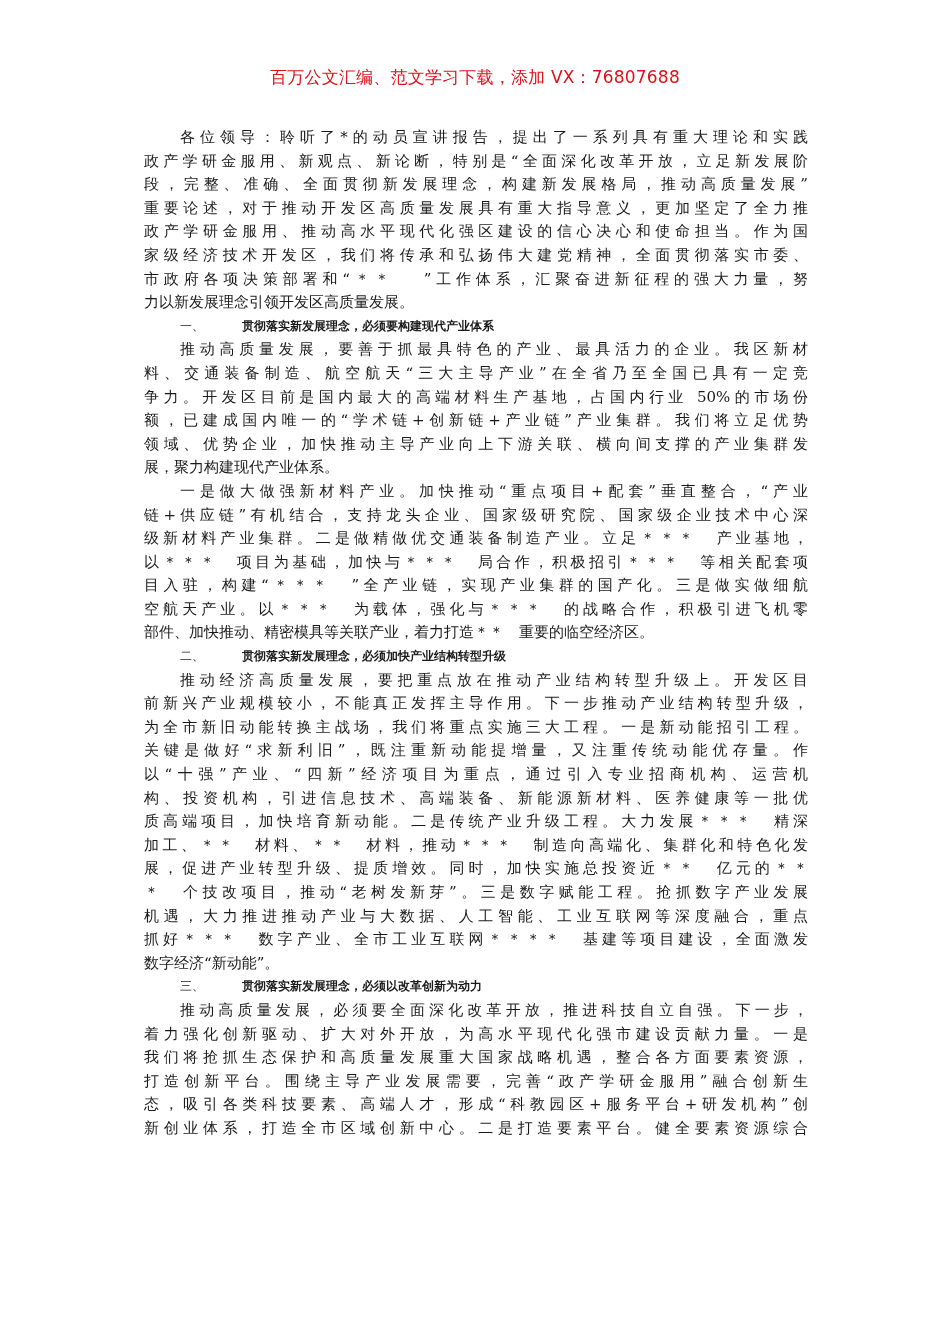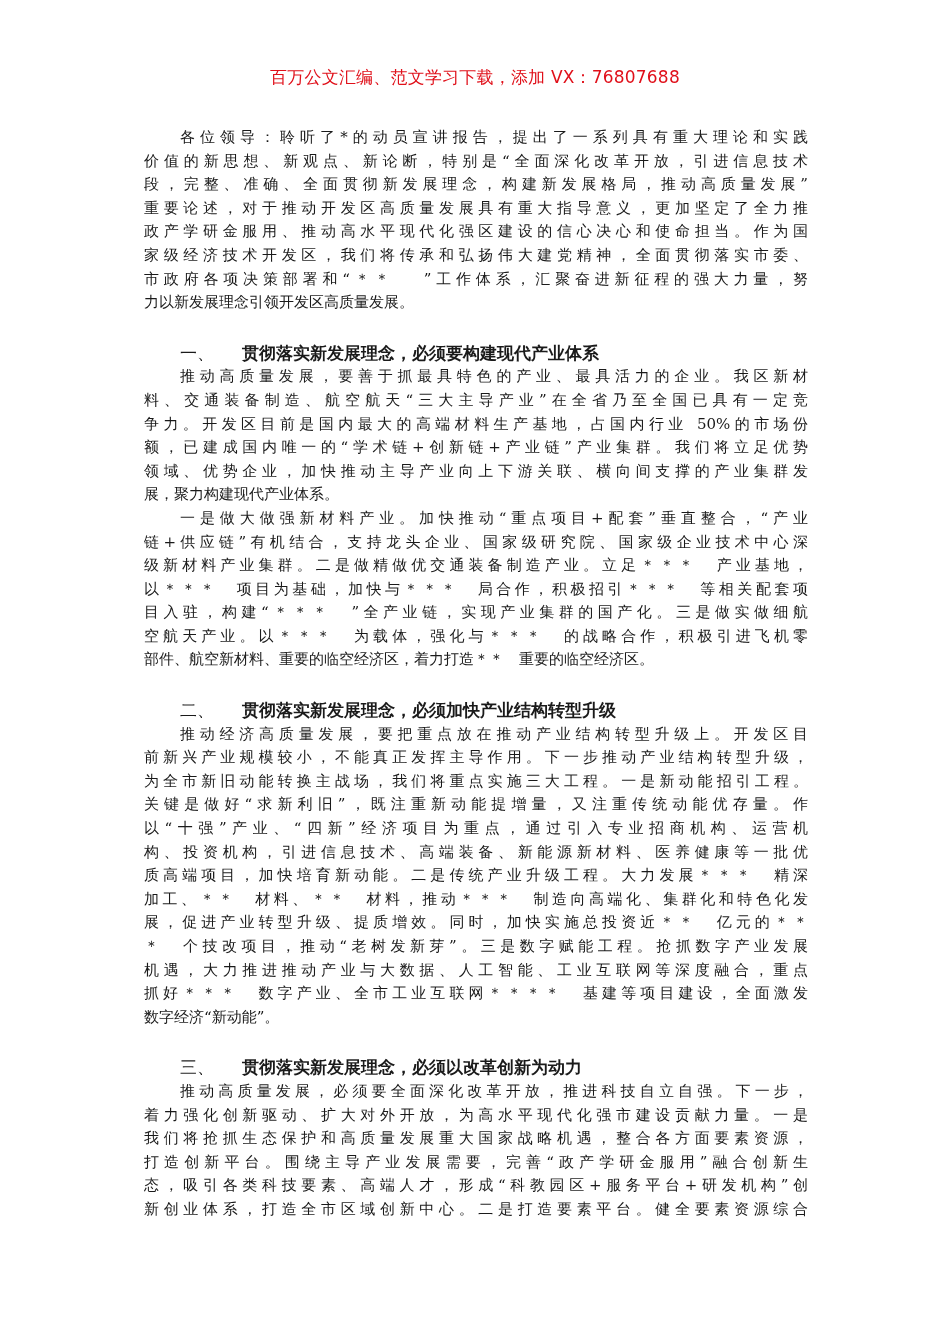--- a/index.html
+++ b/index.html
@@ -25,7 +25,7 @@
 <div class="content">
 
   <div class="line indent">各位领导：聆听了*的动员宣讲报告，提出了一系列具有重大理论和实践</div>
-  <div class="line">价值的新思想、新观点、新论断，特别是“全面深化改革开放，引进信息技术</div>
+  <div class="line">政产学研金服用、新观点、新论断，特别是“全面深化改革开放，立足新发展阶</div>
   <div class="line">段，完整、准确、全面贯彻新发展理念，构建新发展格局，推动高质量发展”</div>
   <div class="line">重要论述，对于推动开发区高质量发展具有重大指导意义，更加坚定了全力推</div>
   <div class="line">政产学研金服用、推动高水平现代化强区建设的信心决心和使命担当。作为国</div>

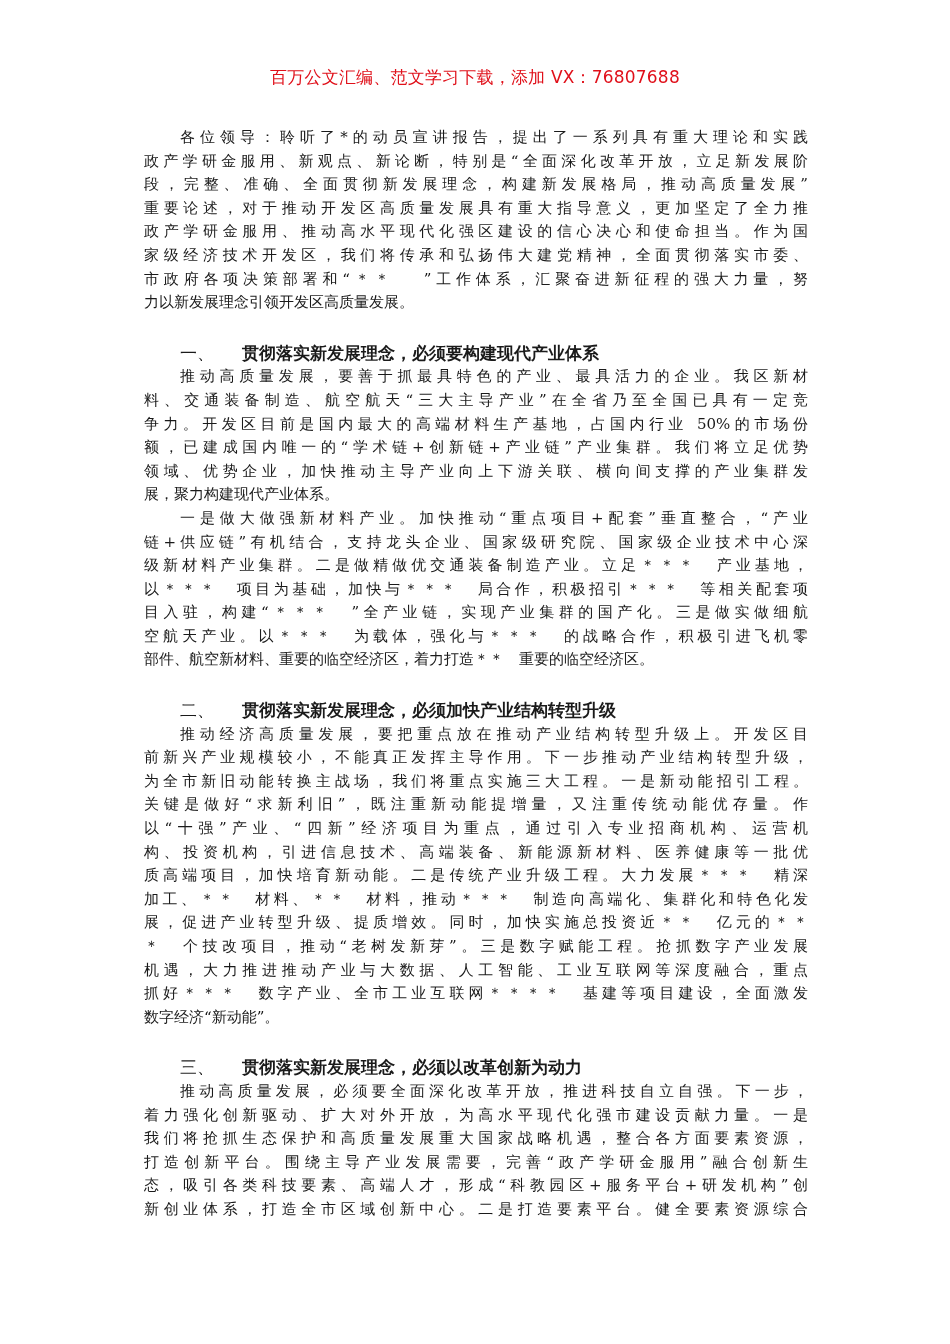--- a/index.html
+++ b/index.html
@@ -13,7 +13,7 @@
           text-align: justify; text-align-last: justify; overflow: visible; }
   .line.last { text-align-last: left; }
   .line.indent { padding-left: 36px; }
-  .heading { height: 23.6px; line-height: 23.6px; font-size: 17px; white-space: nowrap; padding-left: 36px; margin-top: 27px; }
+  .heading { height: 23.6px; line-height: 23.6px; font-size: 12px; white-space: nowrap; padding-left: 36px; }
   .heading .num { display: inline-block; width: 62px; font-weight: normal; }
   .heading .title { font-weight: bold; }
 </style>

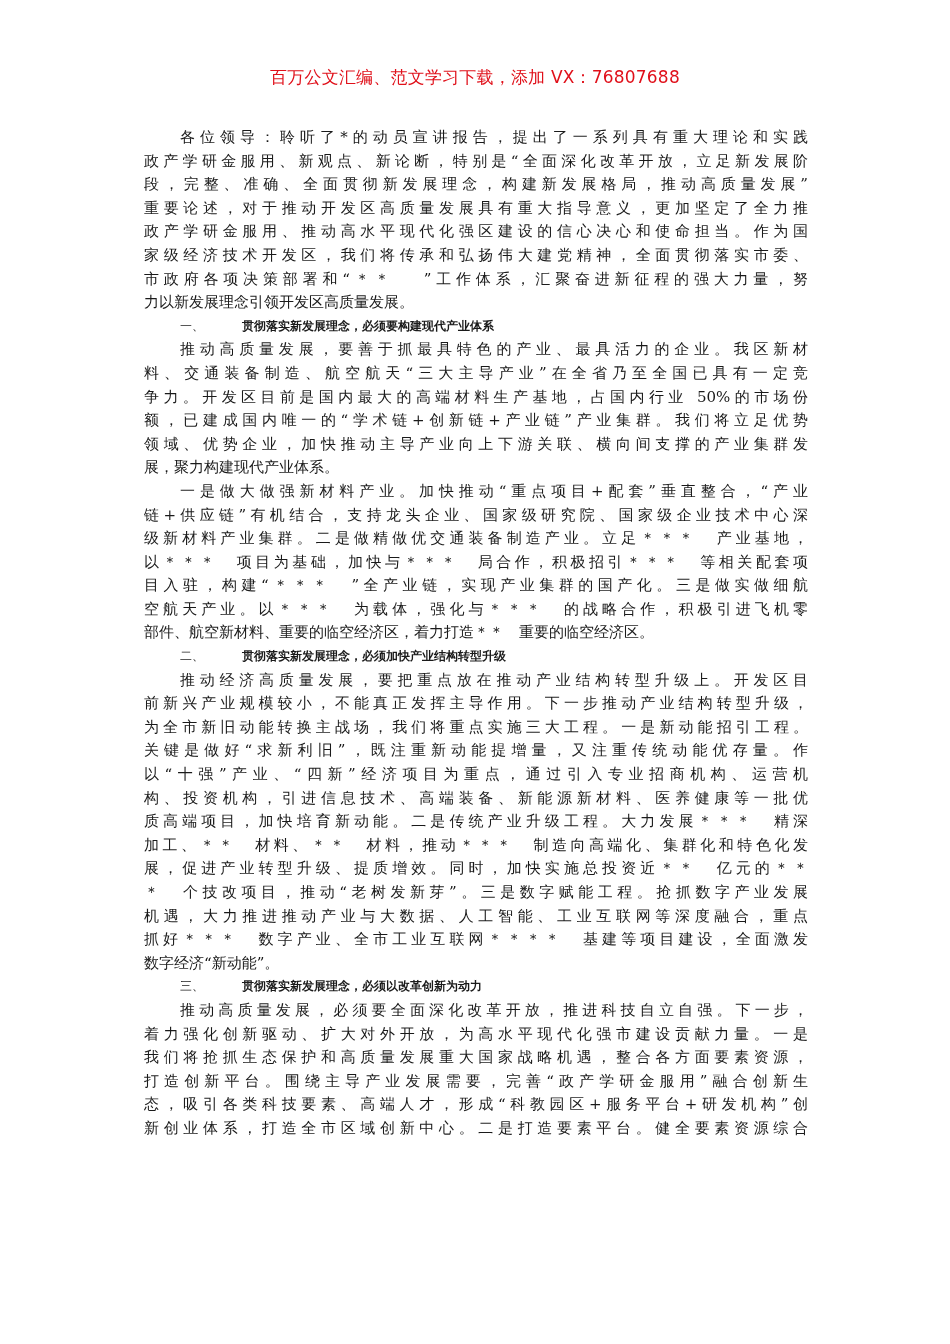--- a/index.html
+++ b/index.html
@@ -48,7 +48,7 @@
   <div class="line">以＊＊＊　项目为基础，加快与＊＊＊　局合作，积极招引＊＊＊　等相关配套项</div>
   <div class="line">目入驻，构建“＊＊＊　”全产业链，实现产业集群的国产化。三是做实做细航</div>
   <div class="line">空航天产业。以＊＊＊　为载体，强化与＊＊＊　的战略合作，积极引进飞机零</div>
-  <div class="line last">部件、航空新材料、重要的临空经济区，着力打造＊＊　重要的临空经济区。</div>
+  <div class="line last">部件、加快推动、精密模具等关联产业，着力打造＊＊　重要的临空经济区。</div>
 
   <div class="heading">
     <span class="num">二、</span><span class="title">贯彻落实新发展理念，必须加快产业结构转型升级</span>

